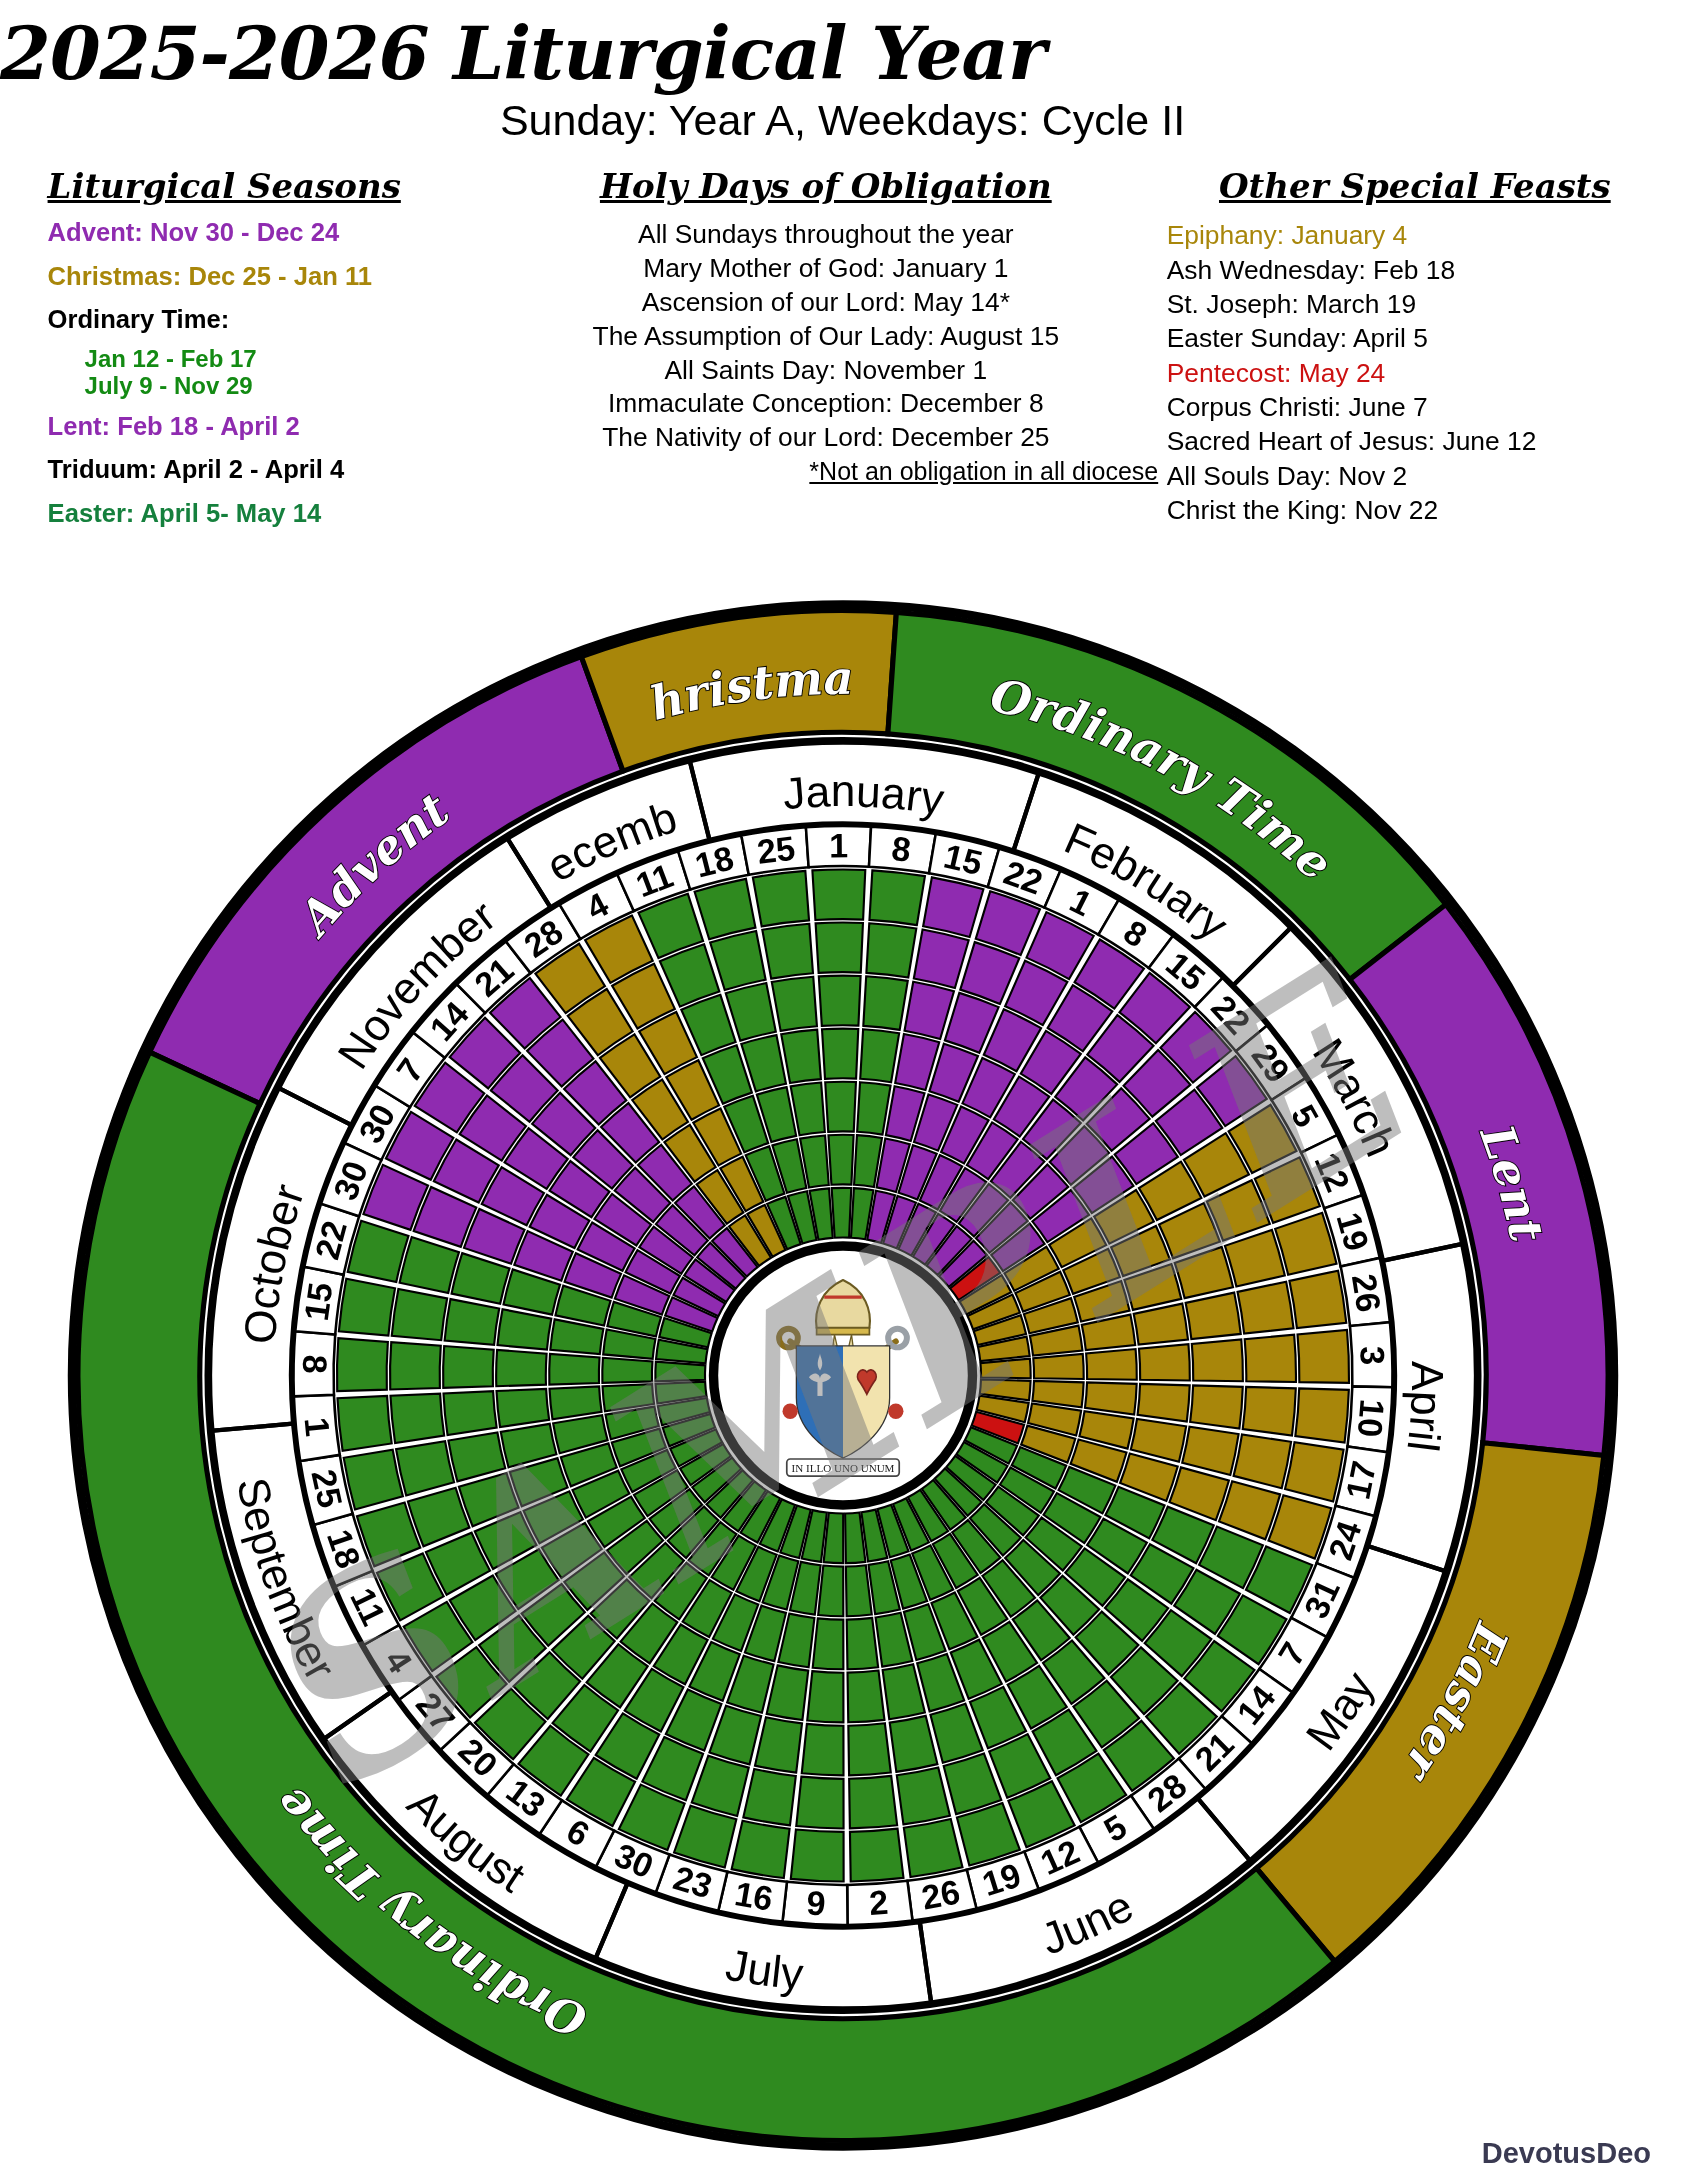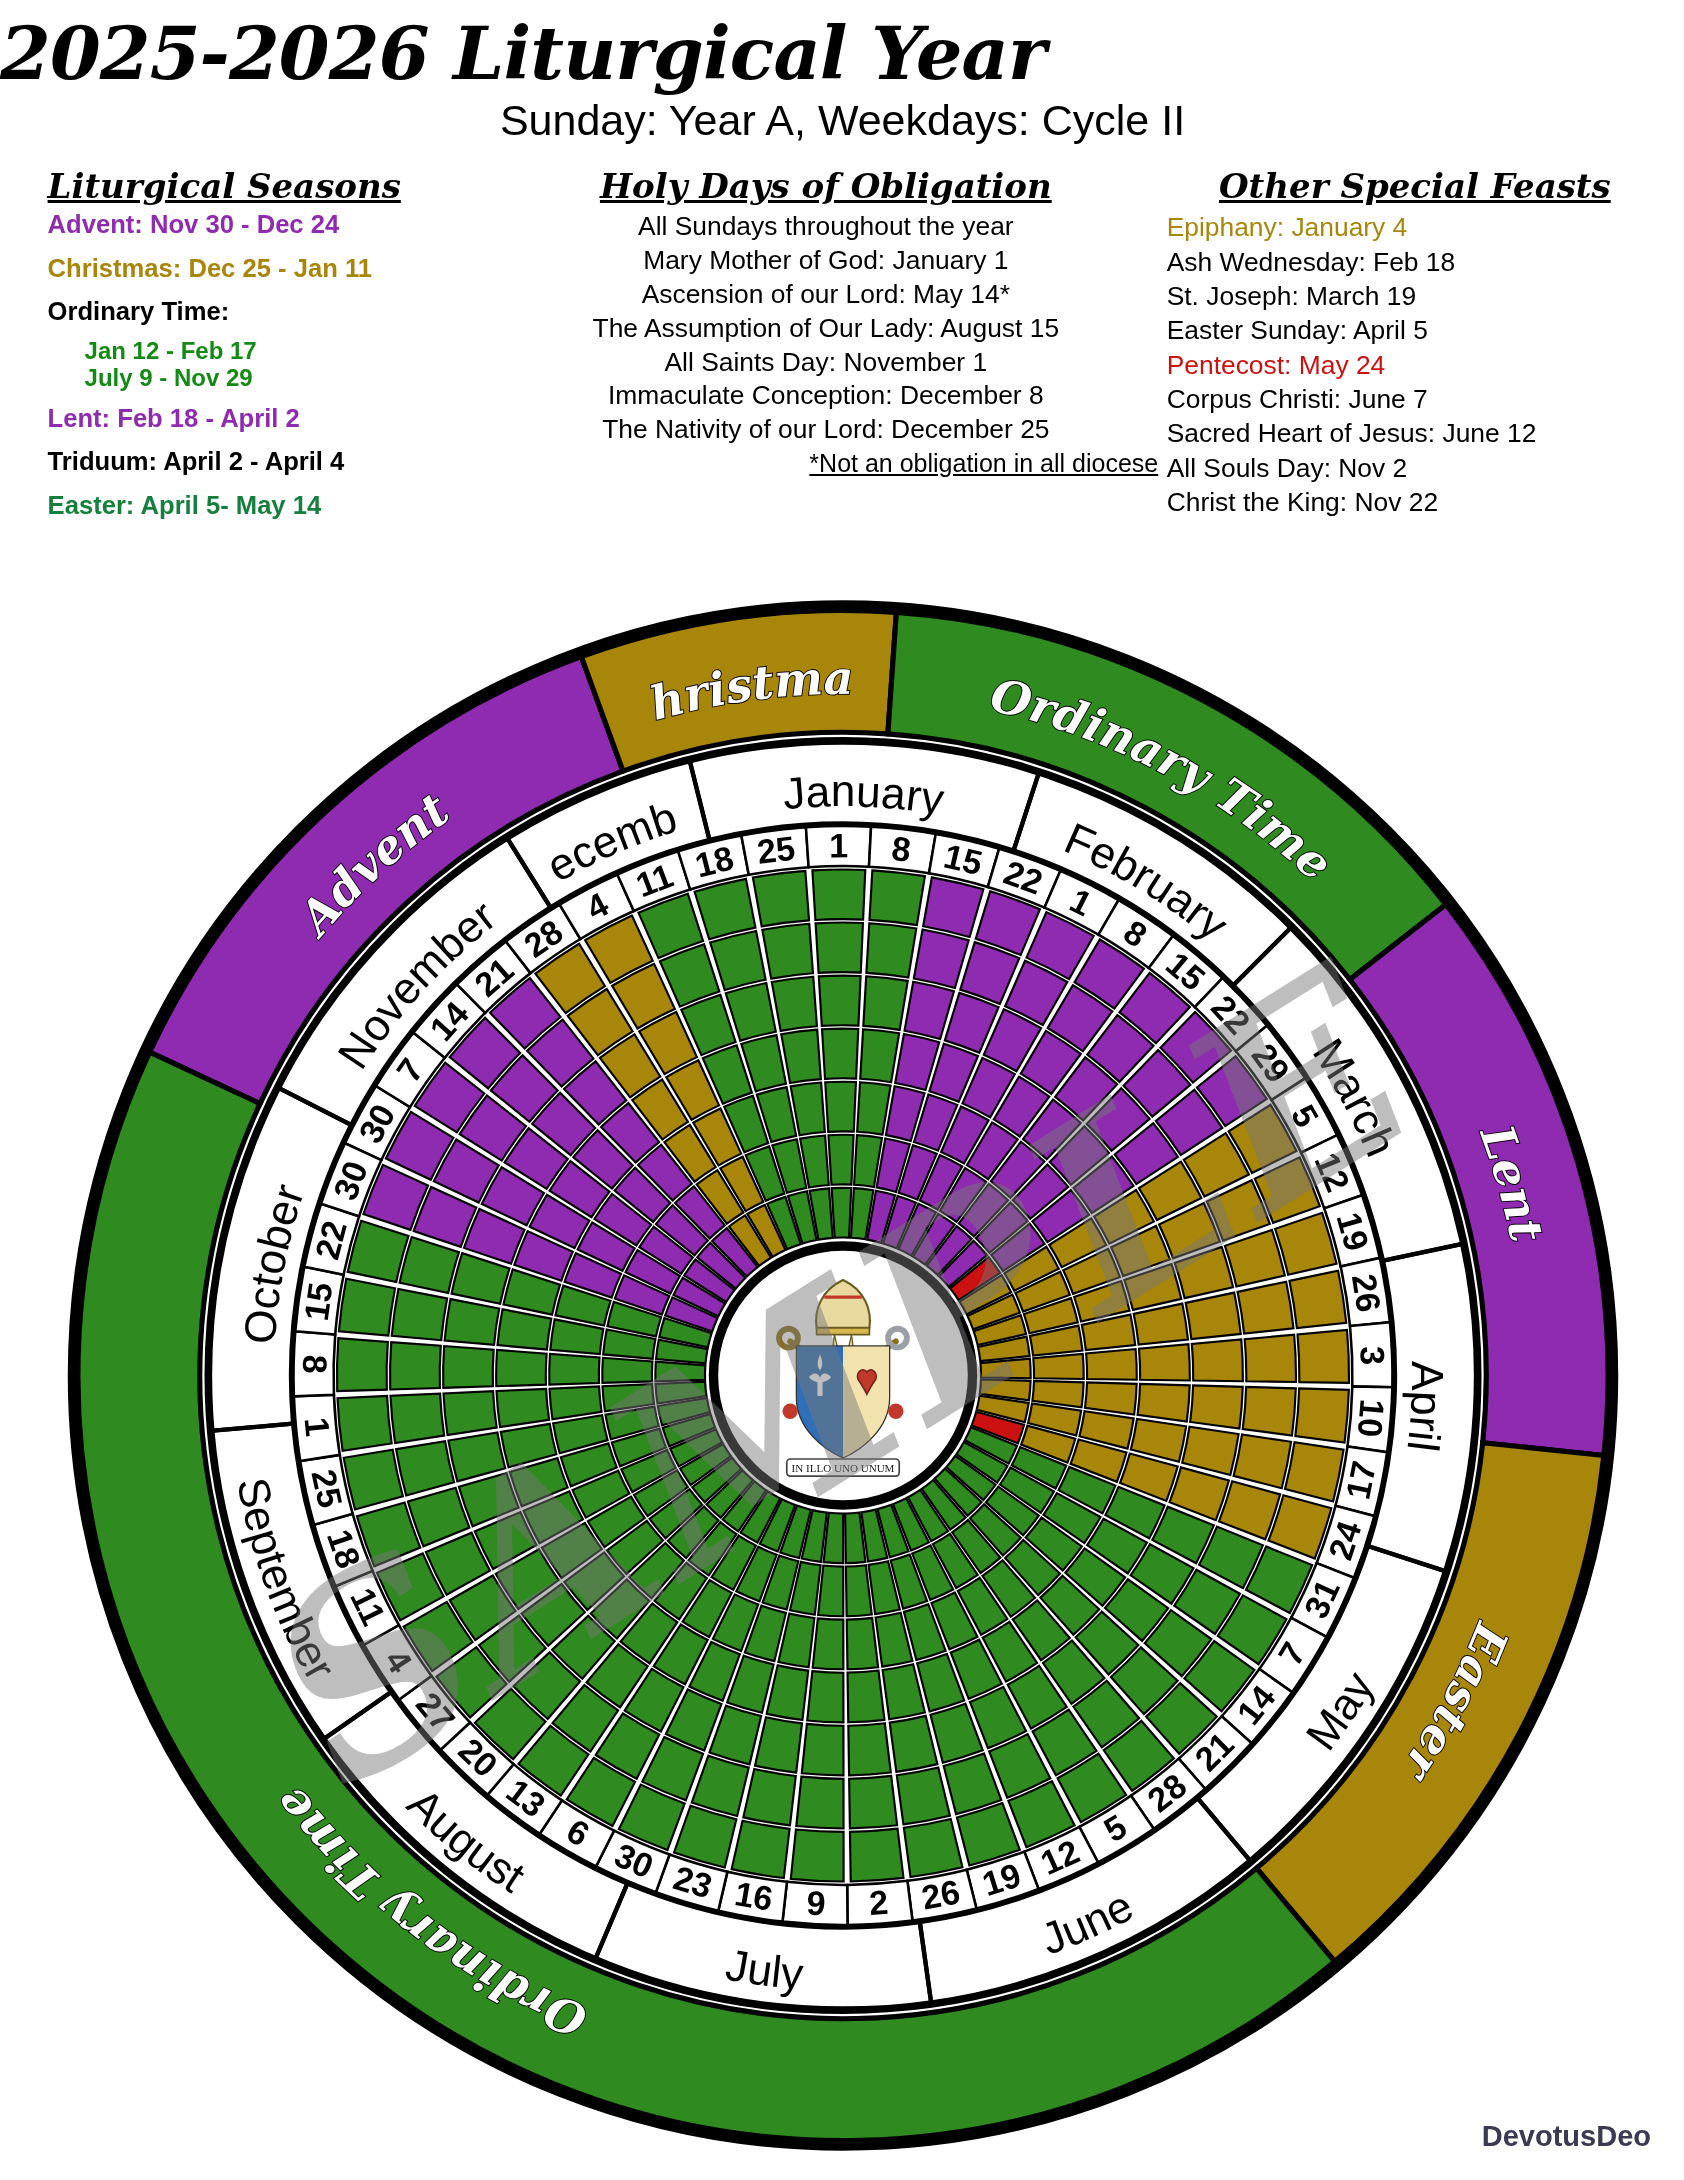--- a/index.html
+++ b/index.html
@@ -57,7 +57,7 @@
     font-size: 34px;
     text-decoration: underline;
     color: #000;
-    margin-bottom: 4px;
+    margin-bottom: 12px;
     white-space: nowrap;
   }
   #col-seasons .col-heading { text-align: left; }

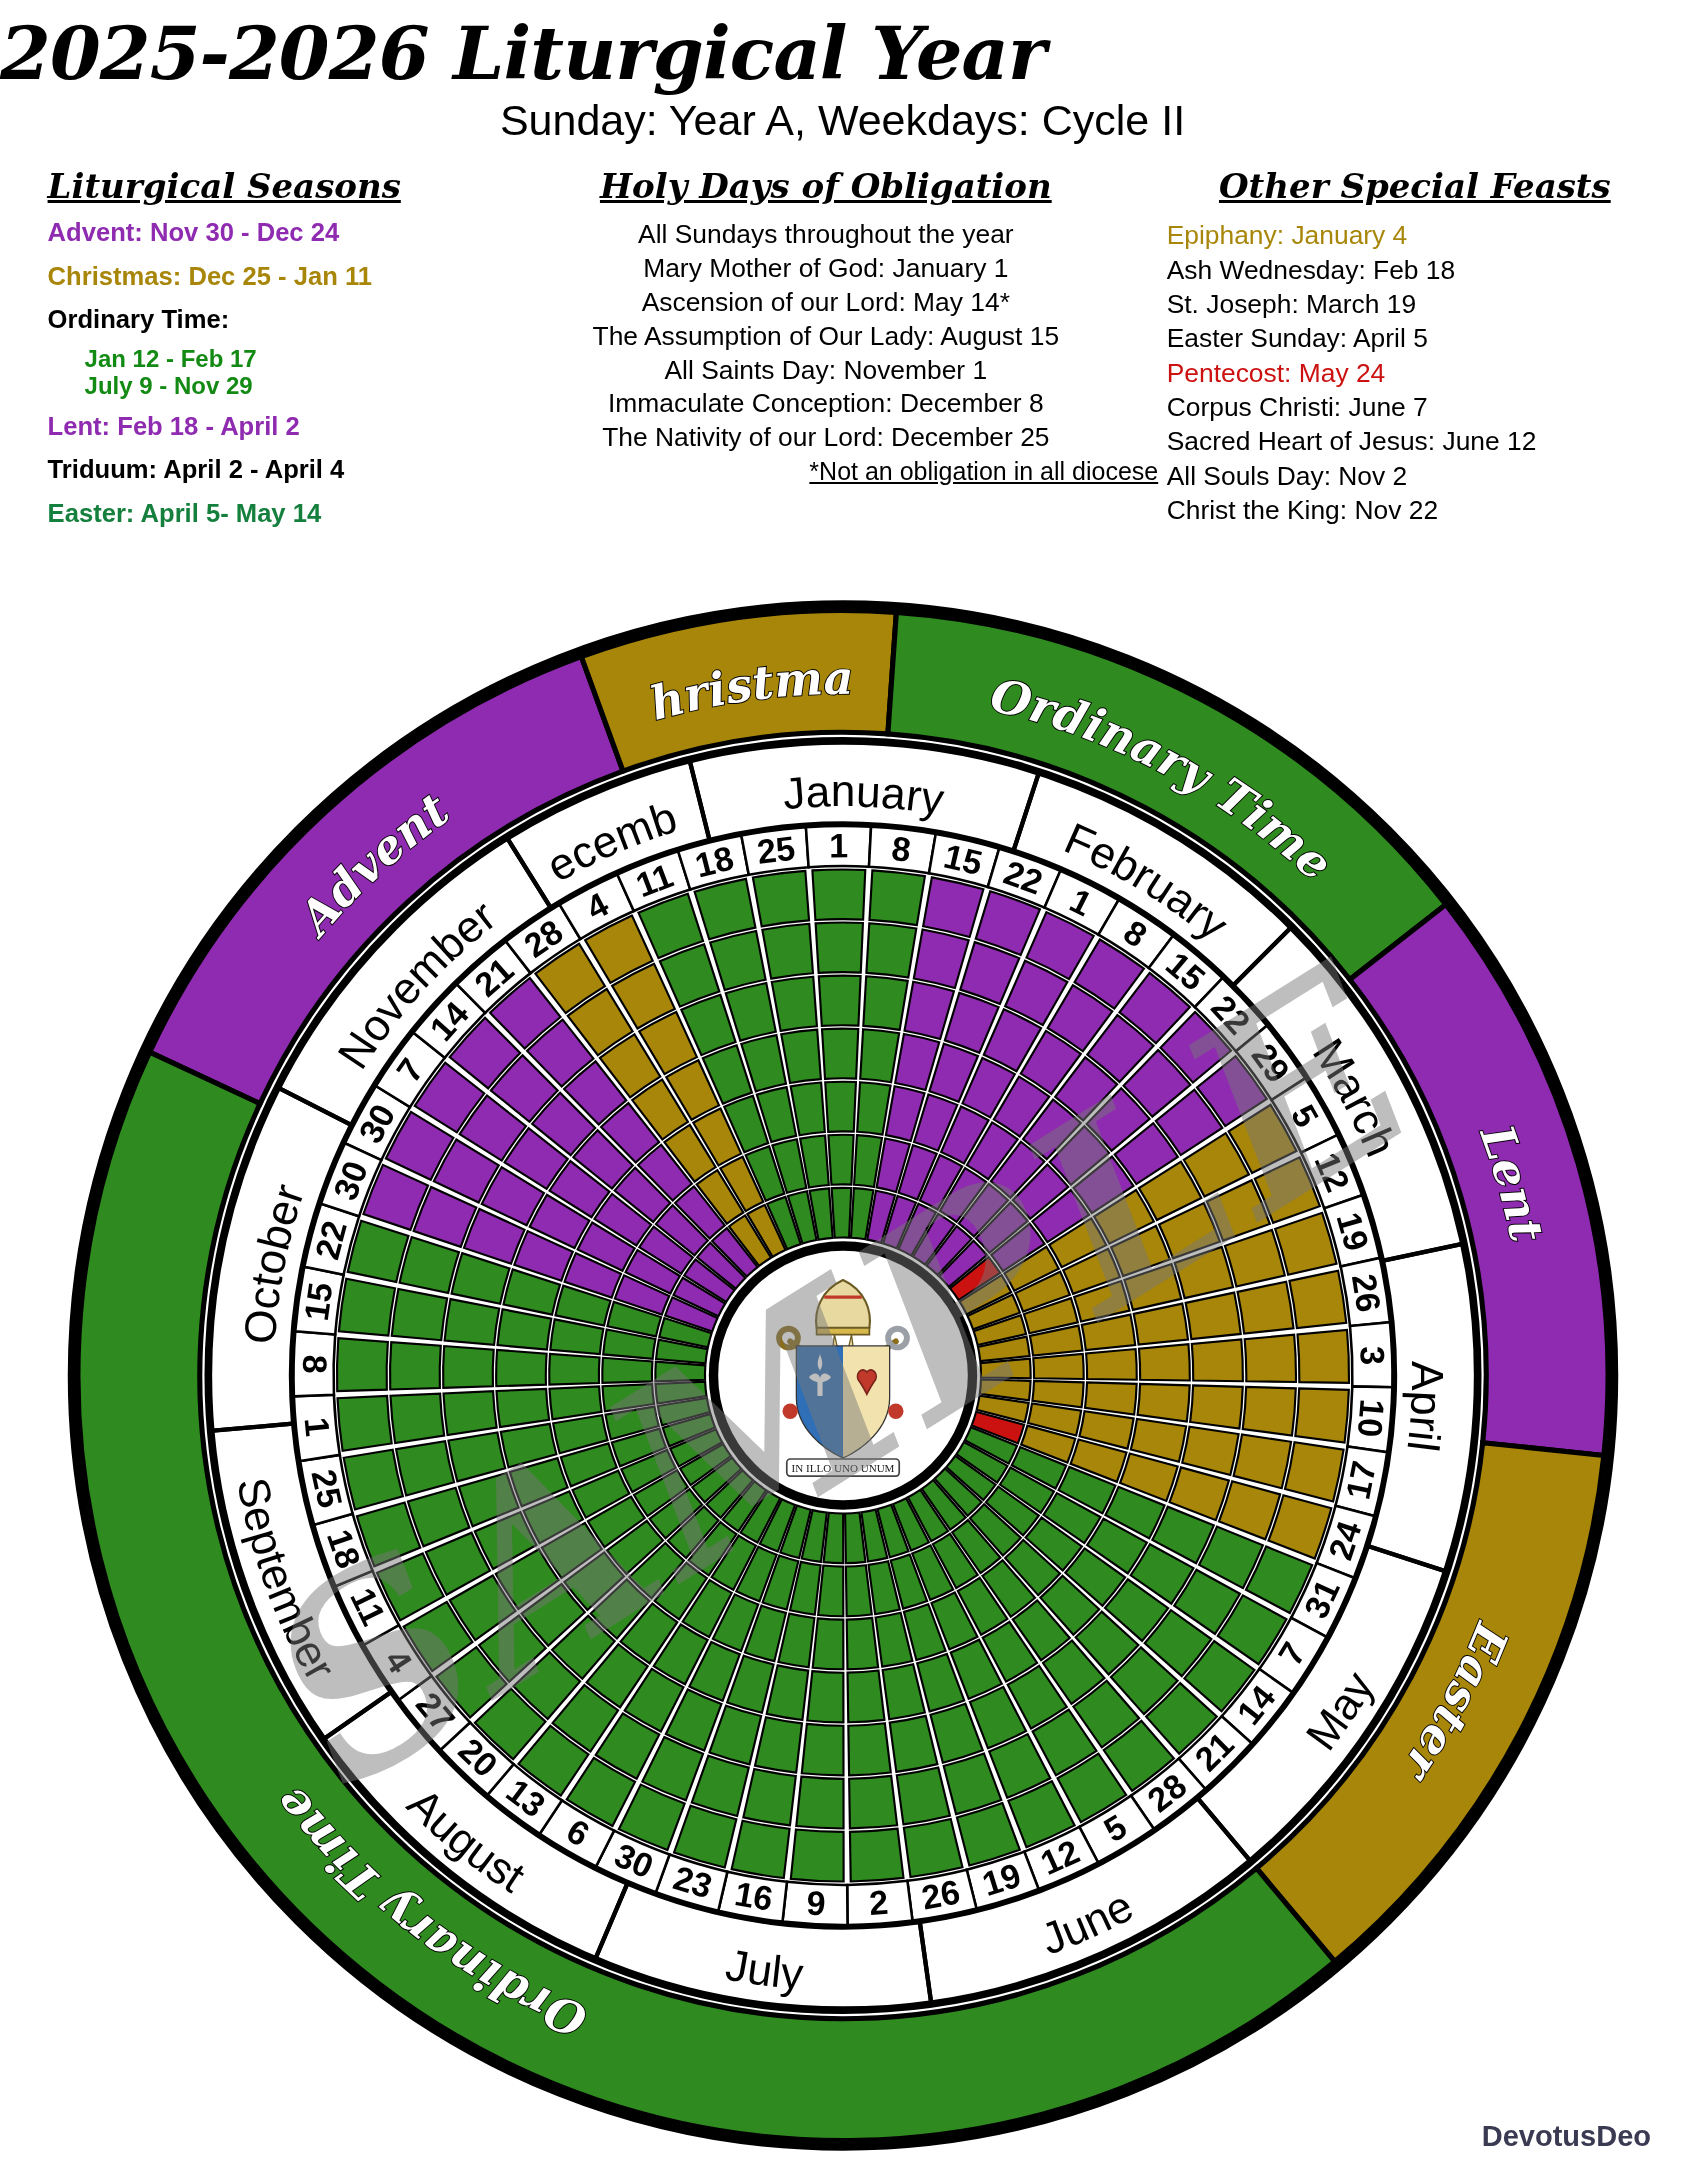--- a/index.html
+++ b/index.html
@@ -140,7 +140,7 @@
   #brand {
     position: absolute;
     right: 34px;
-    bottom: 28px;
+    bottom: 11px;
     font-family: "Liberation Sans", sans-serif;
     font-weight: bold;
     font-size: 29px;

